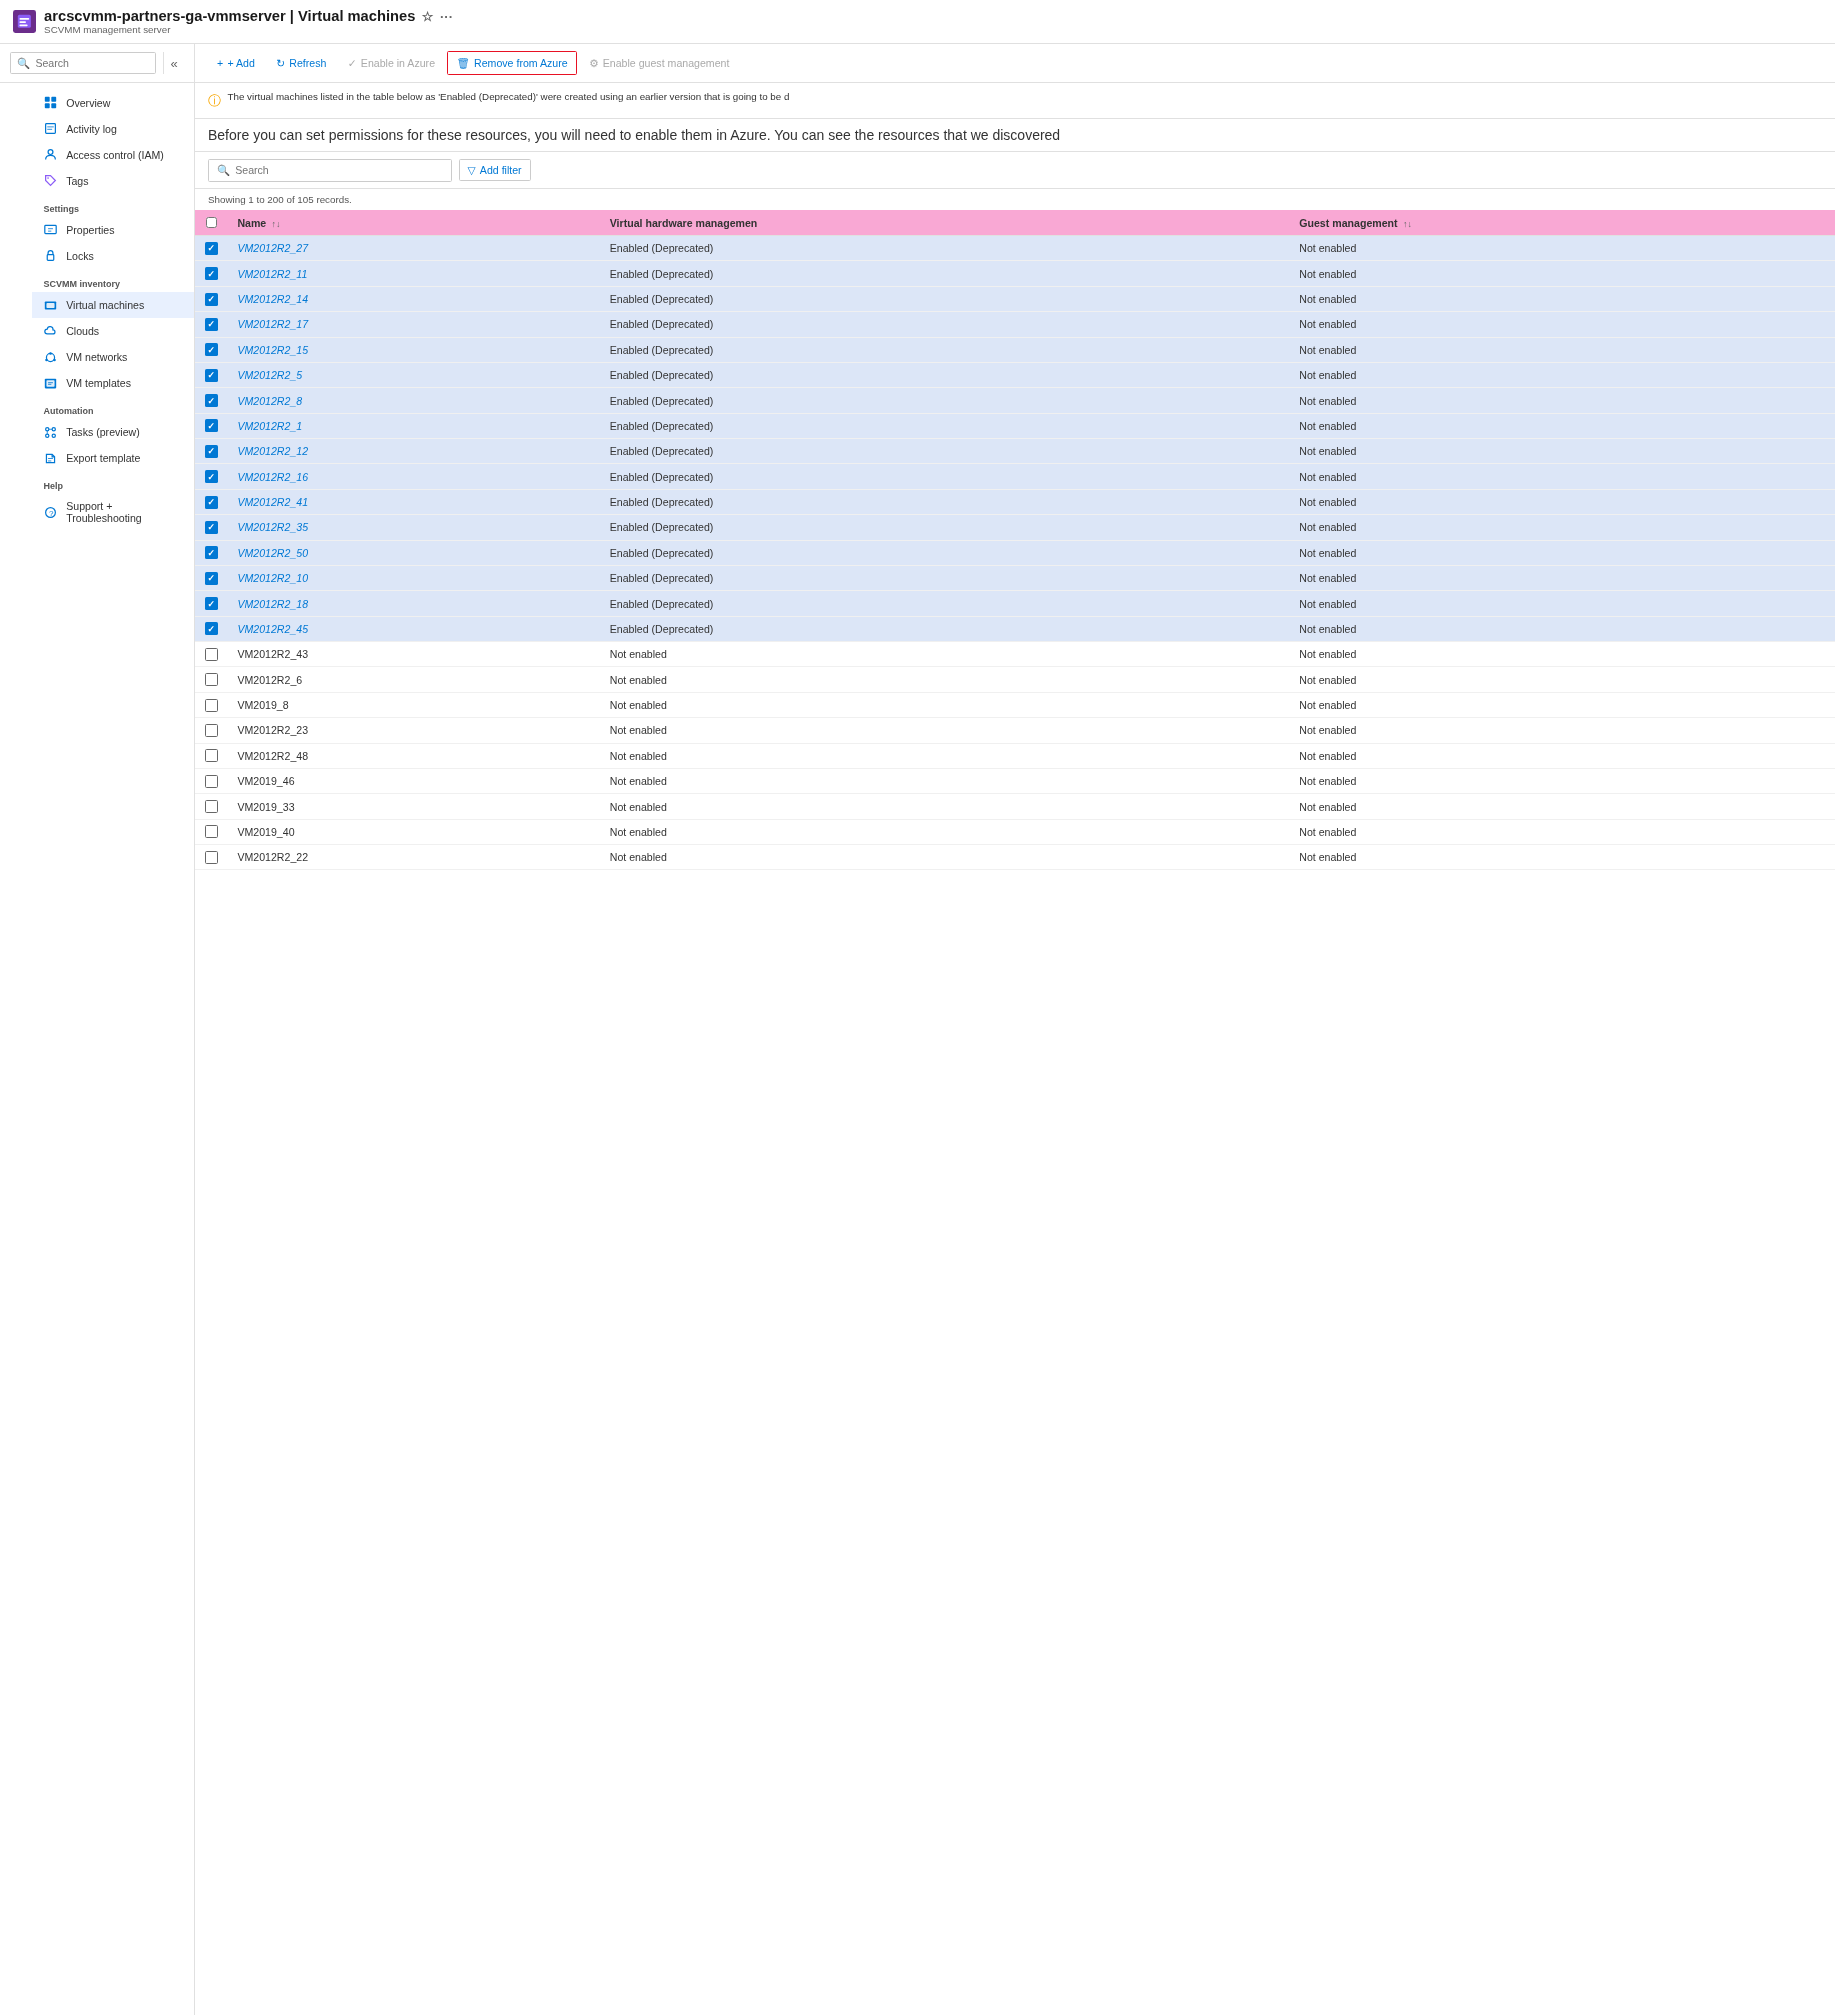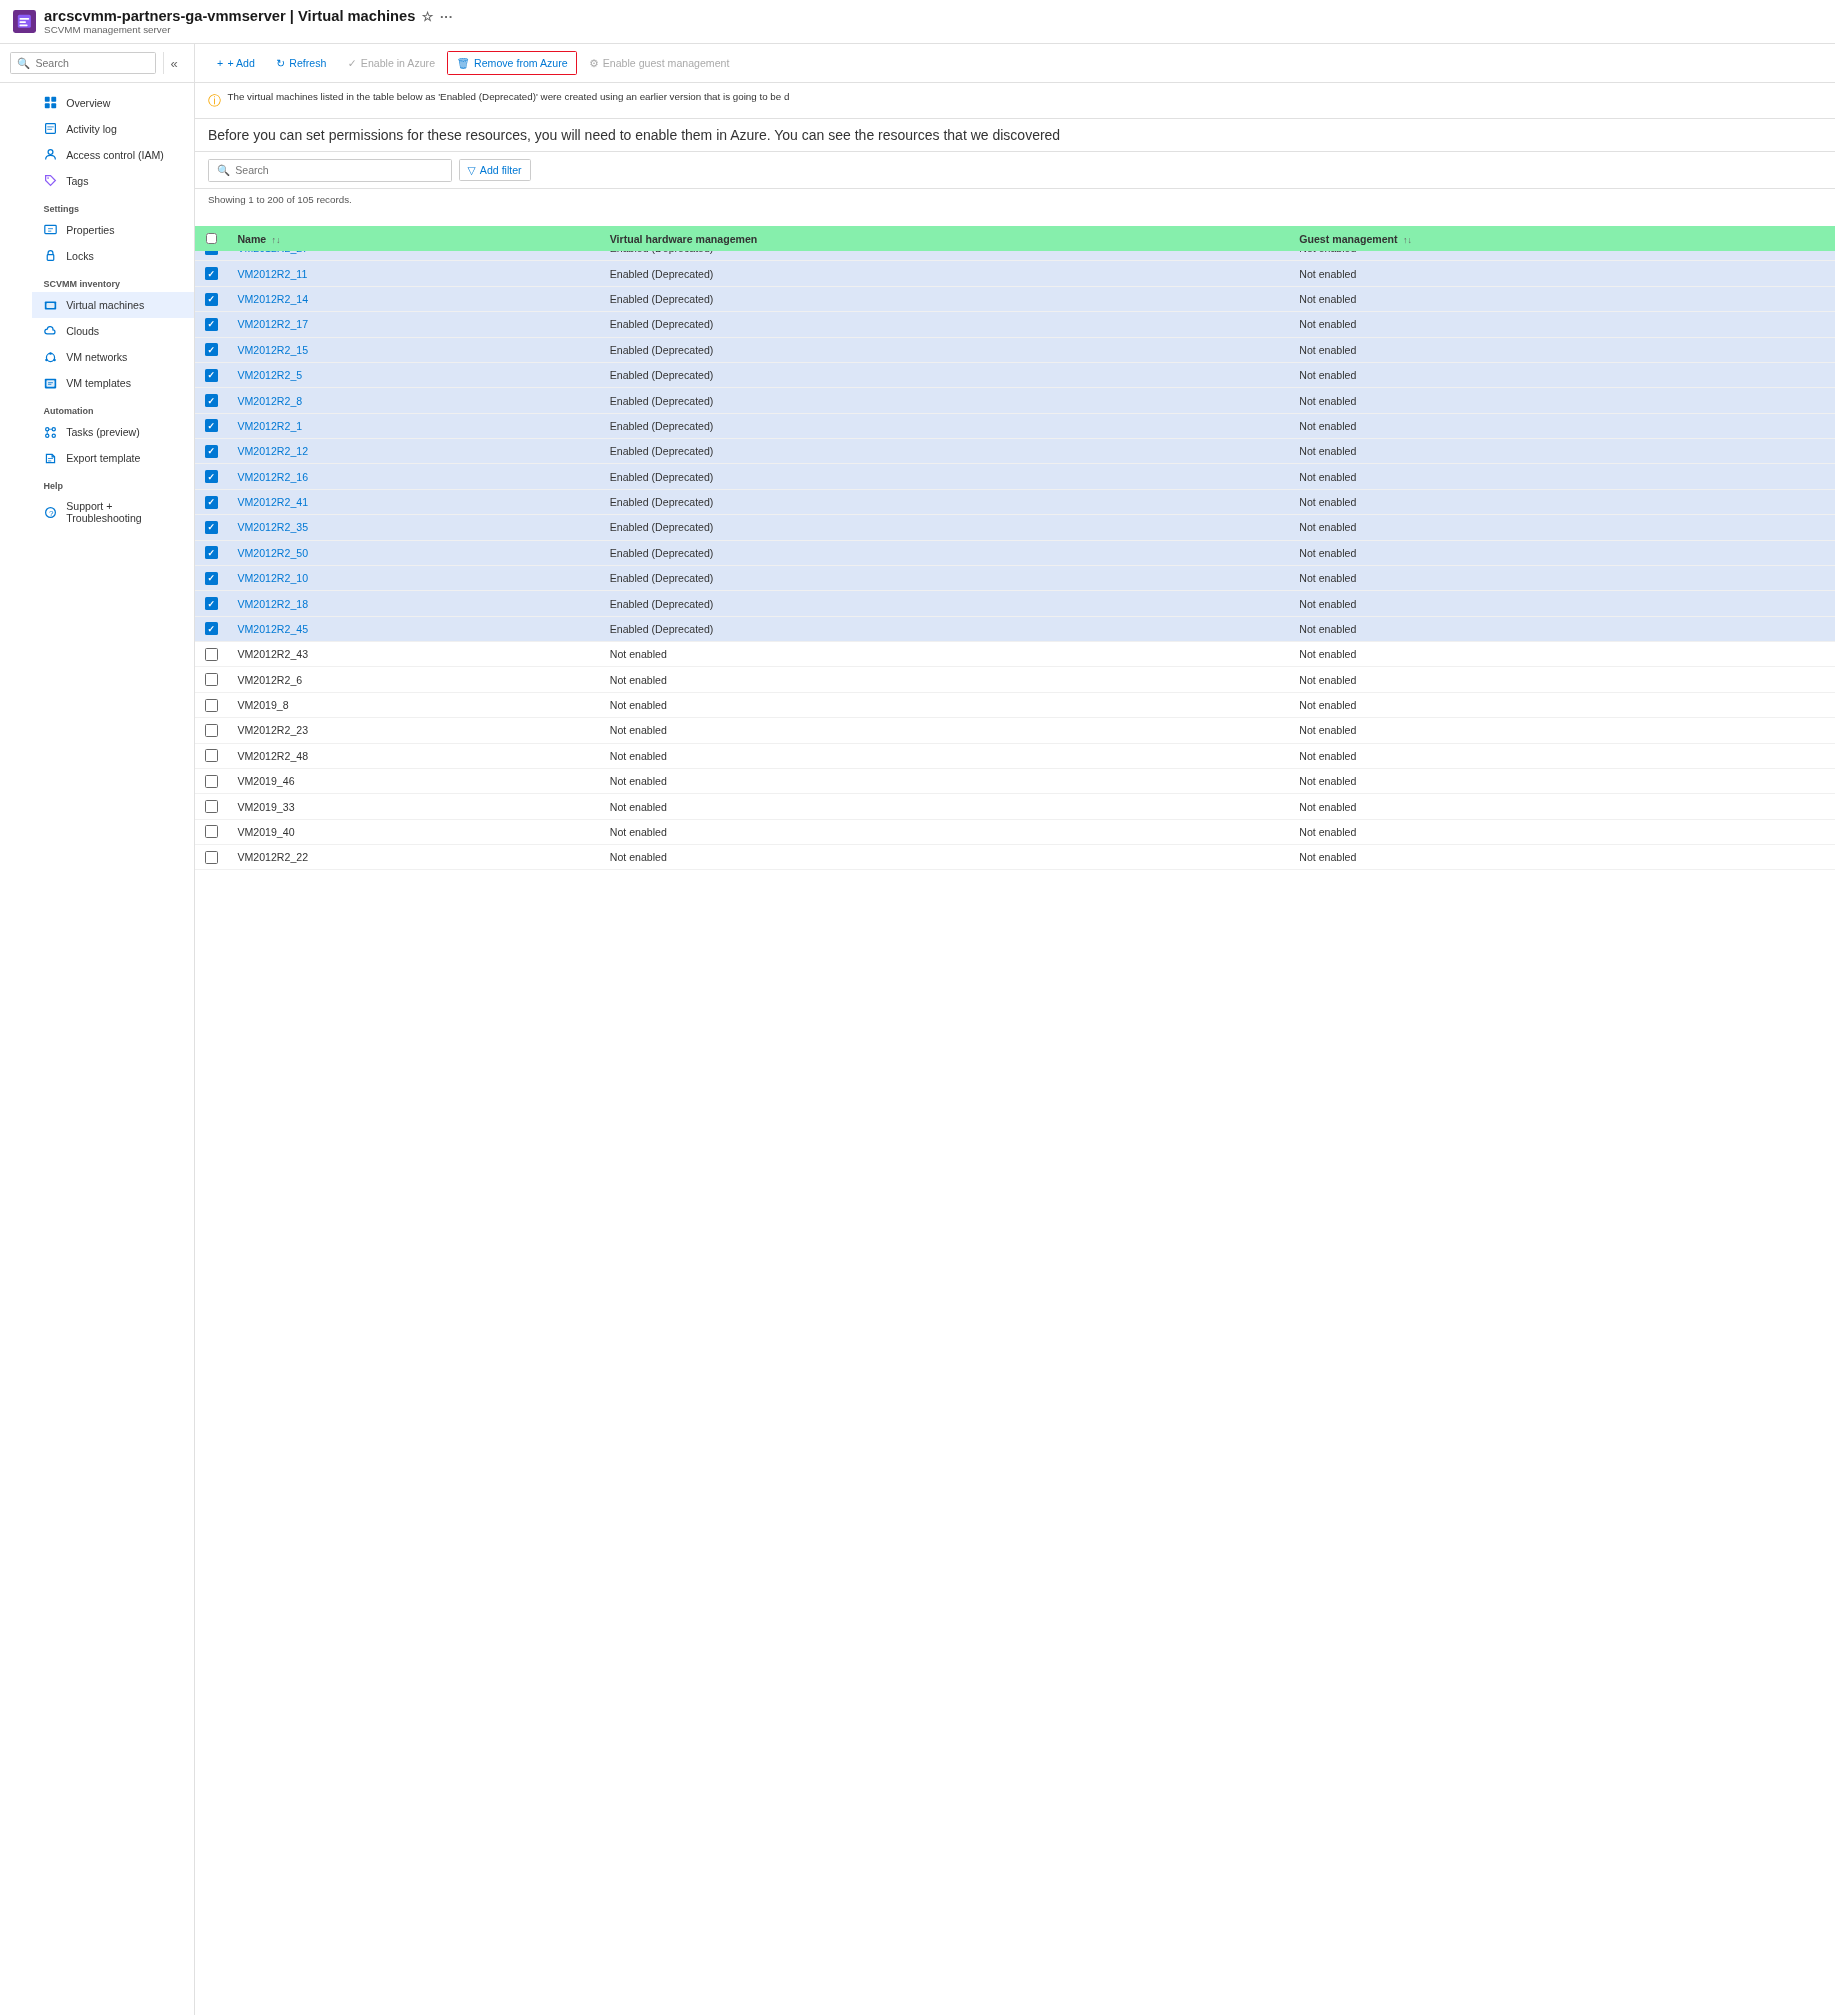--- a/index.html
+++ b/index.html
@@ -58,7 +58,7 @@
     
     .table-container { flex: 1; overflow-y: auto; }
     table { width: 100%; border-collapse: collapse; }
-    thead th { padding: 6.5px 9.8px; text-align: left; font-weight: 600; font-size: 10.6px; color: #333; border-bottom: 1.6px solid #e0e0e0; background: #86efac; position: sticky; top: 16px; z-index: 1; white-space: nowrap; }
+    thead th { padding: 6.5px 9.8px; text-align: left; font-weight: 600; font-size: 10.6px; color: #333; border-bottom: 1.6px solid #e0e0e0; background: #f9a8d4; position: sticky; top: 0; z-index: 1; white-space: nowrap; }
     thead th .sort-icon { font-size: 9px; color: #666; margin-left: 2.4px; }
     tbody tr { border-bottom: 0.8px solid #f0f0f0; }
     tbody tr.checked-row { background: #dce6f7; }

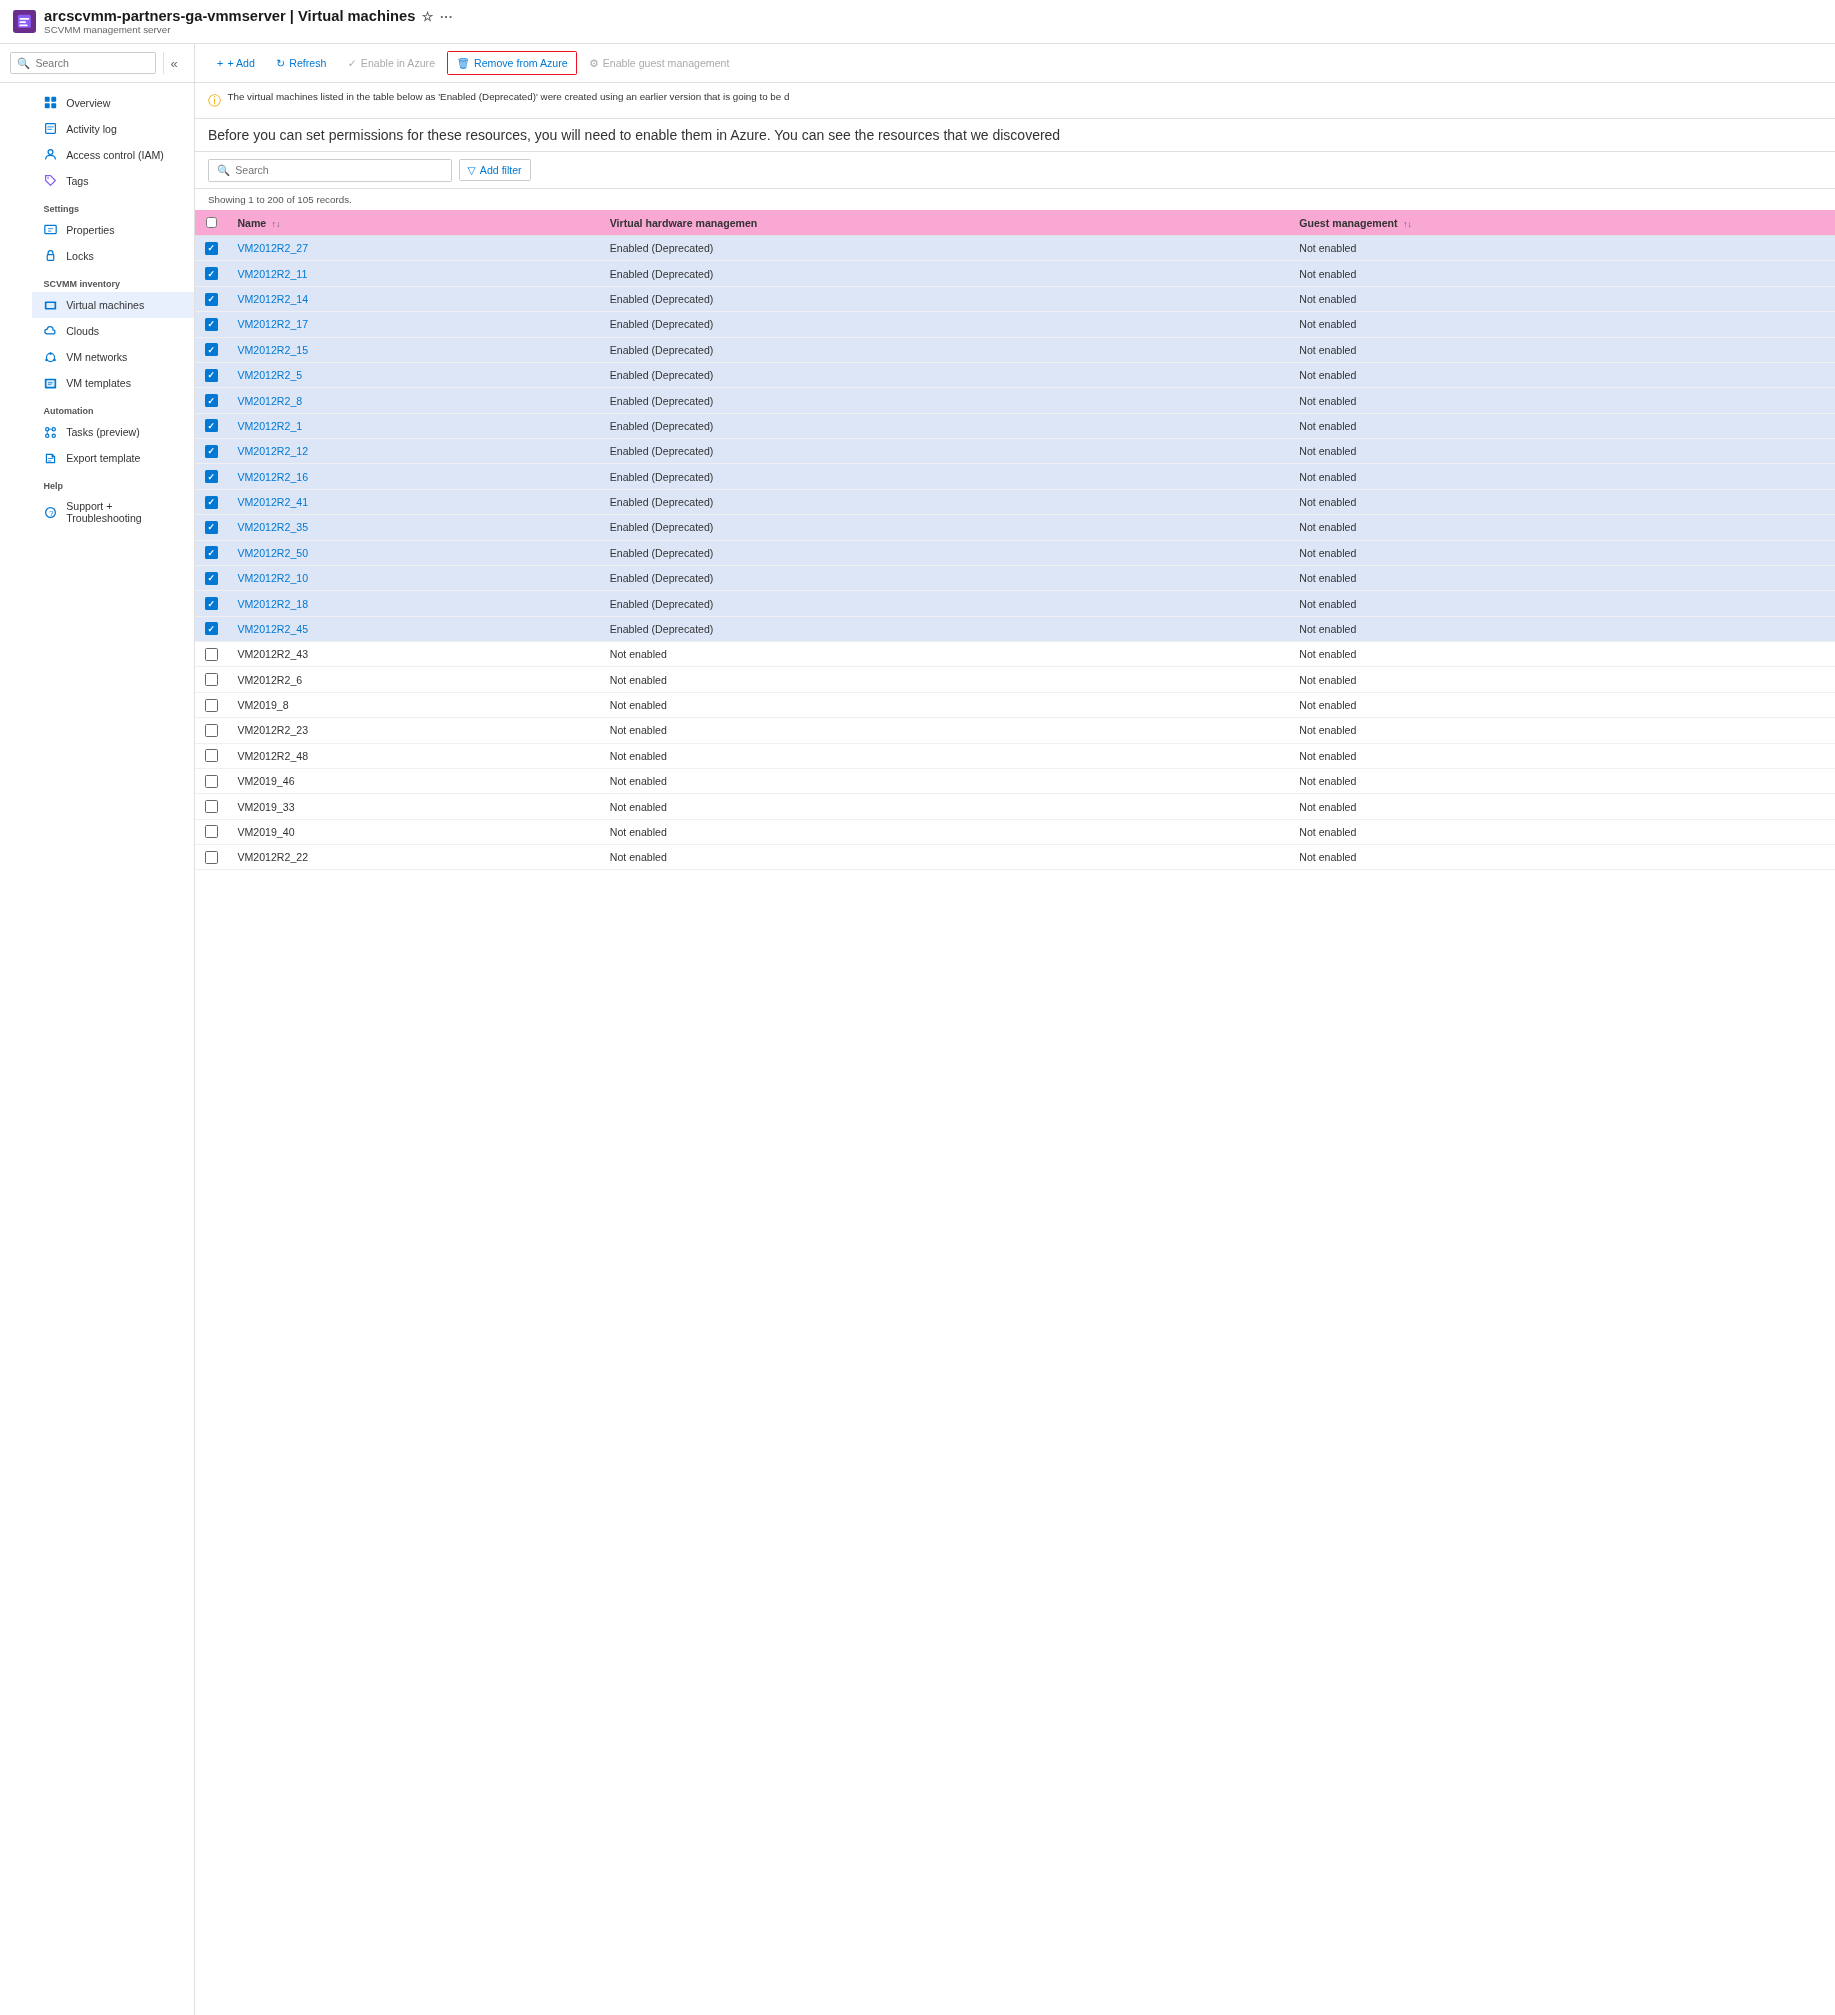--- a/index.html
+++ b/index.html
@@ -63,7 +63,7 @@
     tbody tr { border-bottom: 0.8px solid #f0f0f0; }
     tbody tr.checked-row { background: #dce6f7; }
     tbody td { padding: 5.7px 9.8px; font-size: 10.6px; color: #333; }
-    tbody td.link-cell { color: #0078d4; cursor: pointer; }
+    tbody td.link-cell { color: #0078d4; cursor: pointer; font-style: italic; }
 
     .checkbox-cell { width: 29px; }
     .checkbox-wrapper { display: flex; align-items: center; justify-content: center; }

